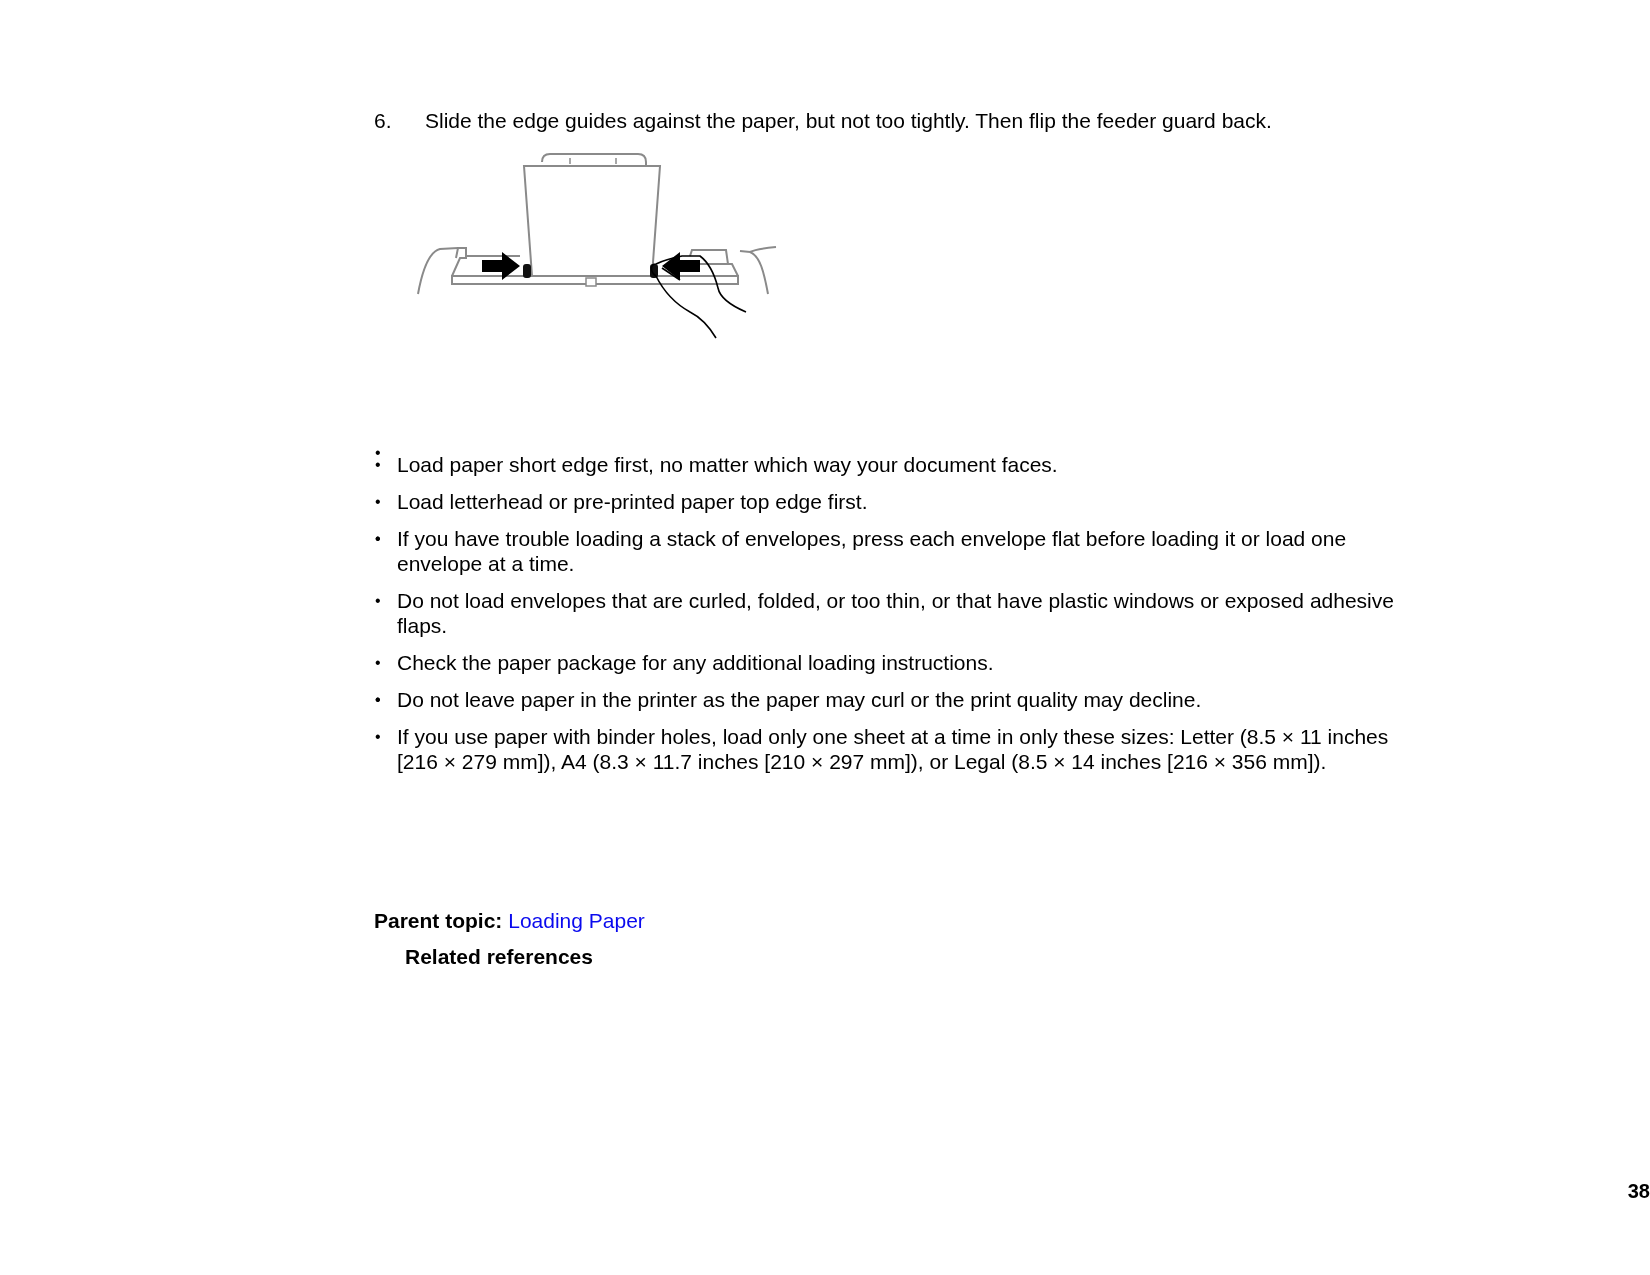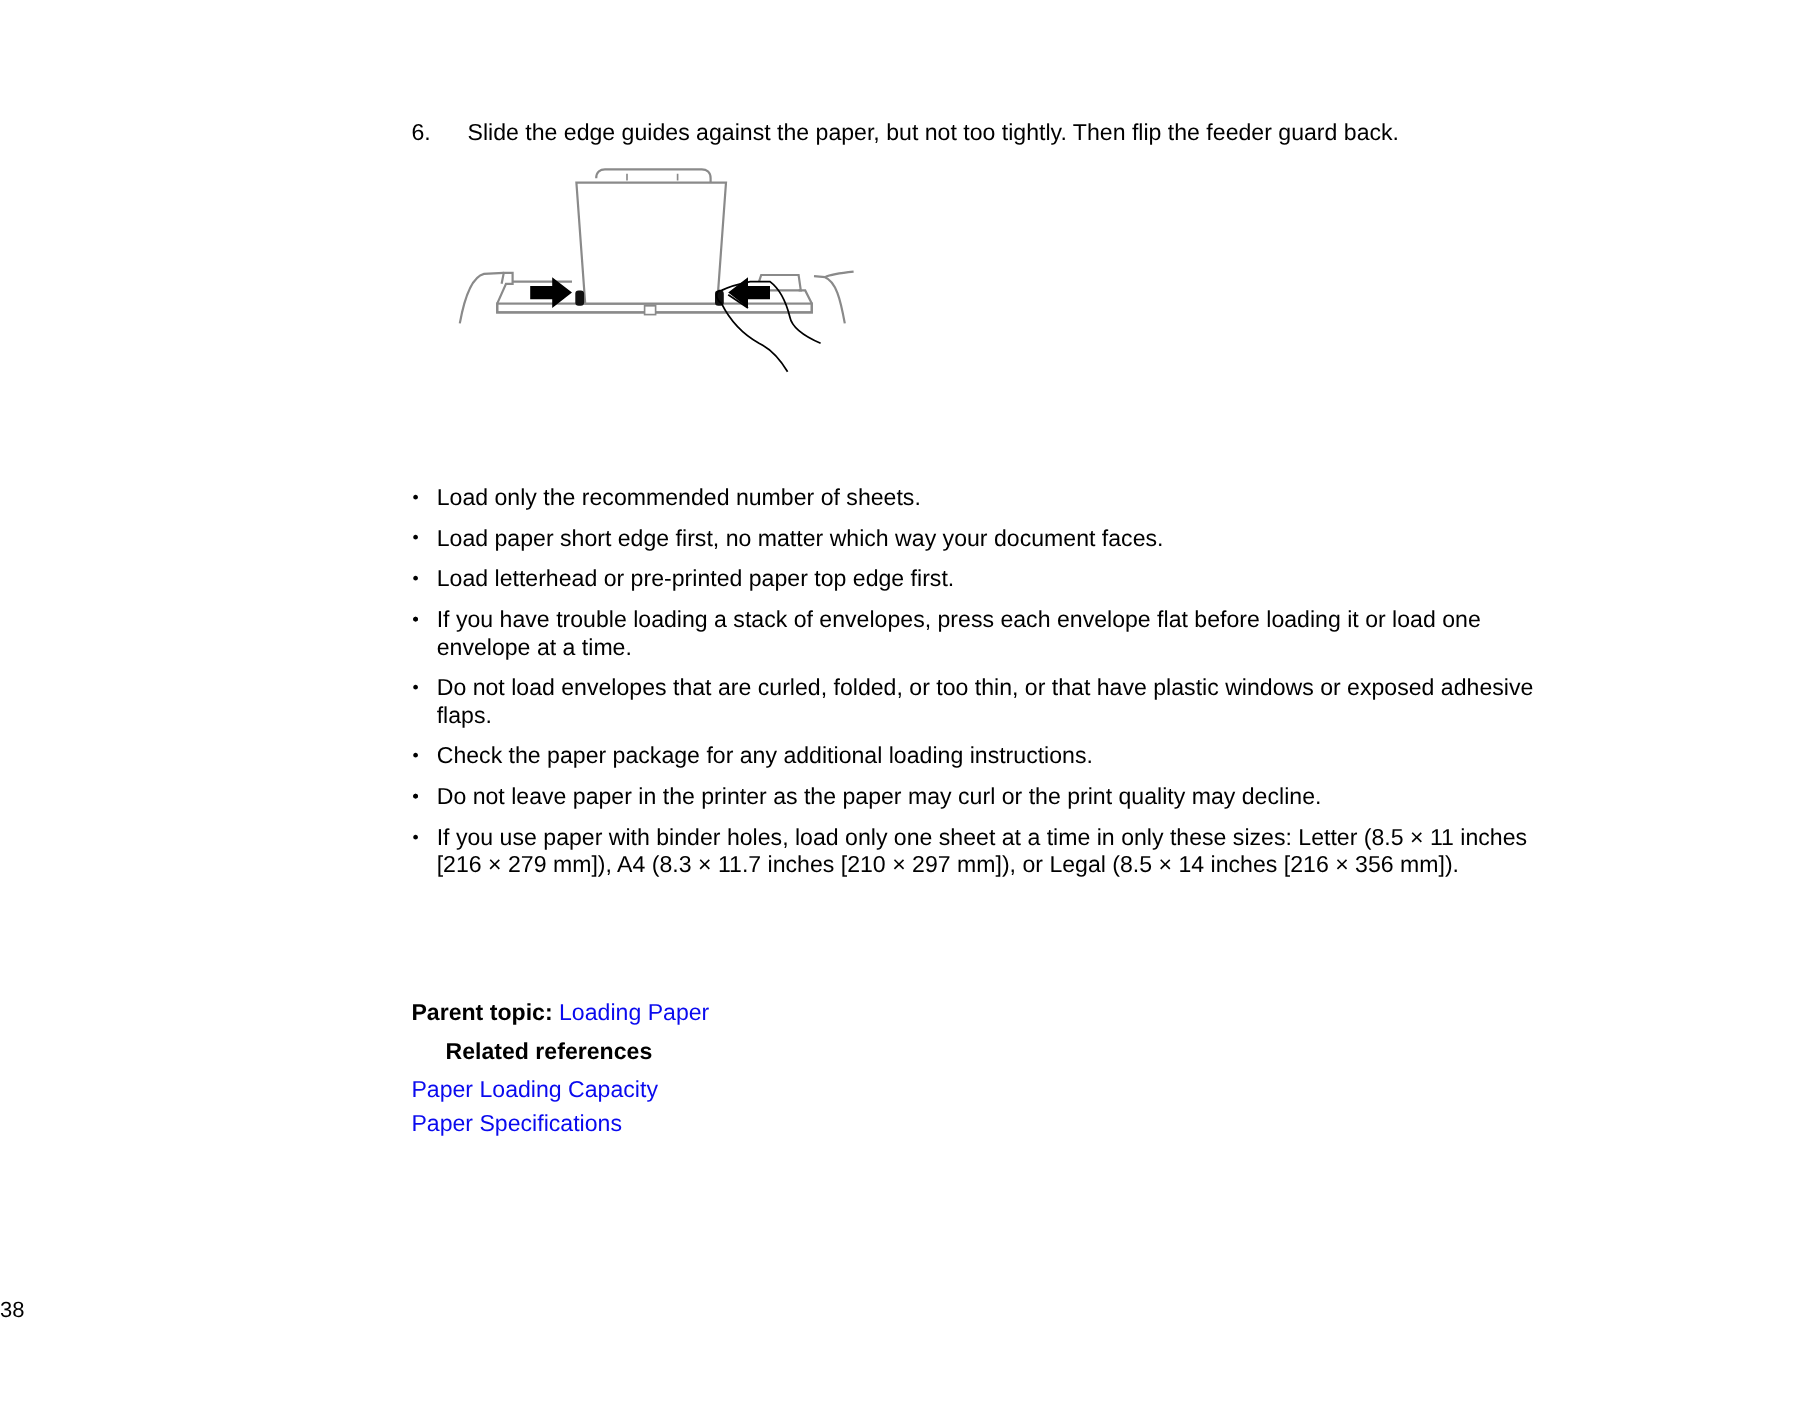--- a/index.html
+++ b/index.html
@@ -156,7 +156,7 @@
 
 
   <ul class="bullets">
-    <li><span class="dot">•</span><span>Load only the recommended number of sheets.</span></li>
+    <li><span class="dot">•</span></li>
     <li><span class="dot">•</span><span>Load paper short edge first, no matter which way your document faces.</span></li>
     <li><span class="dot">•</span><span>Load letterhead or pre-printed paper top edge first.</span></li>
     <li><span class="dot">•</span></li>

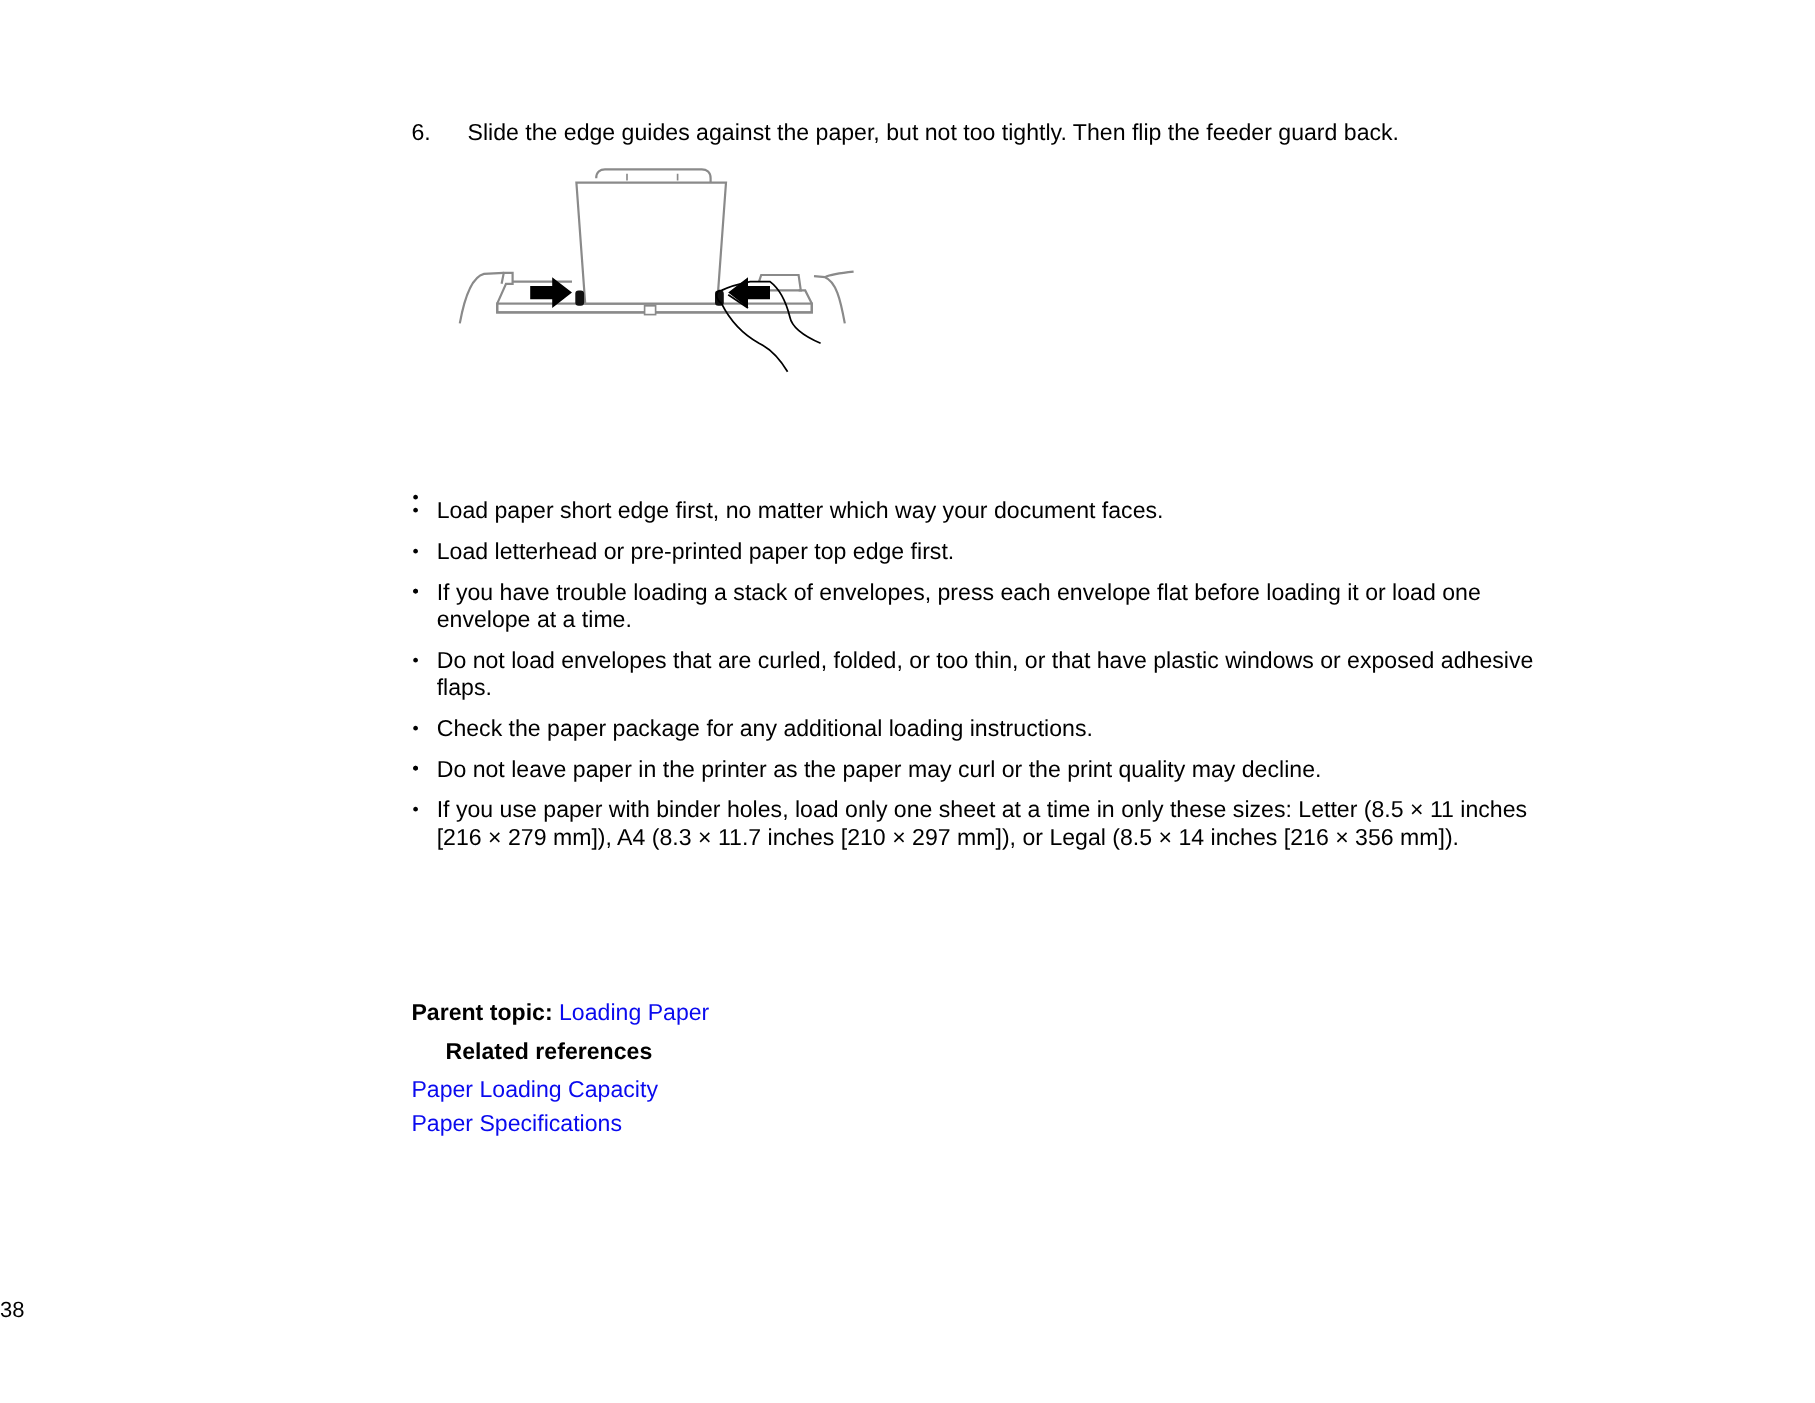--- a/index.html
+++ b/index.html
@@ -175,10 +175,6 @@
 
   <div class="related-head">Related references</div>
 
-  <div class="related-links">
-    <a class="link" href="#" style="color: rgb(10, 10, 238);">Paper Loading Capacity</a>
-    <a class="link" href="#" style="color: rgb(10, 10, 238);">Paper Specifications</a>
-  </div>
 
   <div class="page-number">38</div>
 

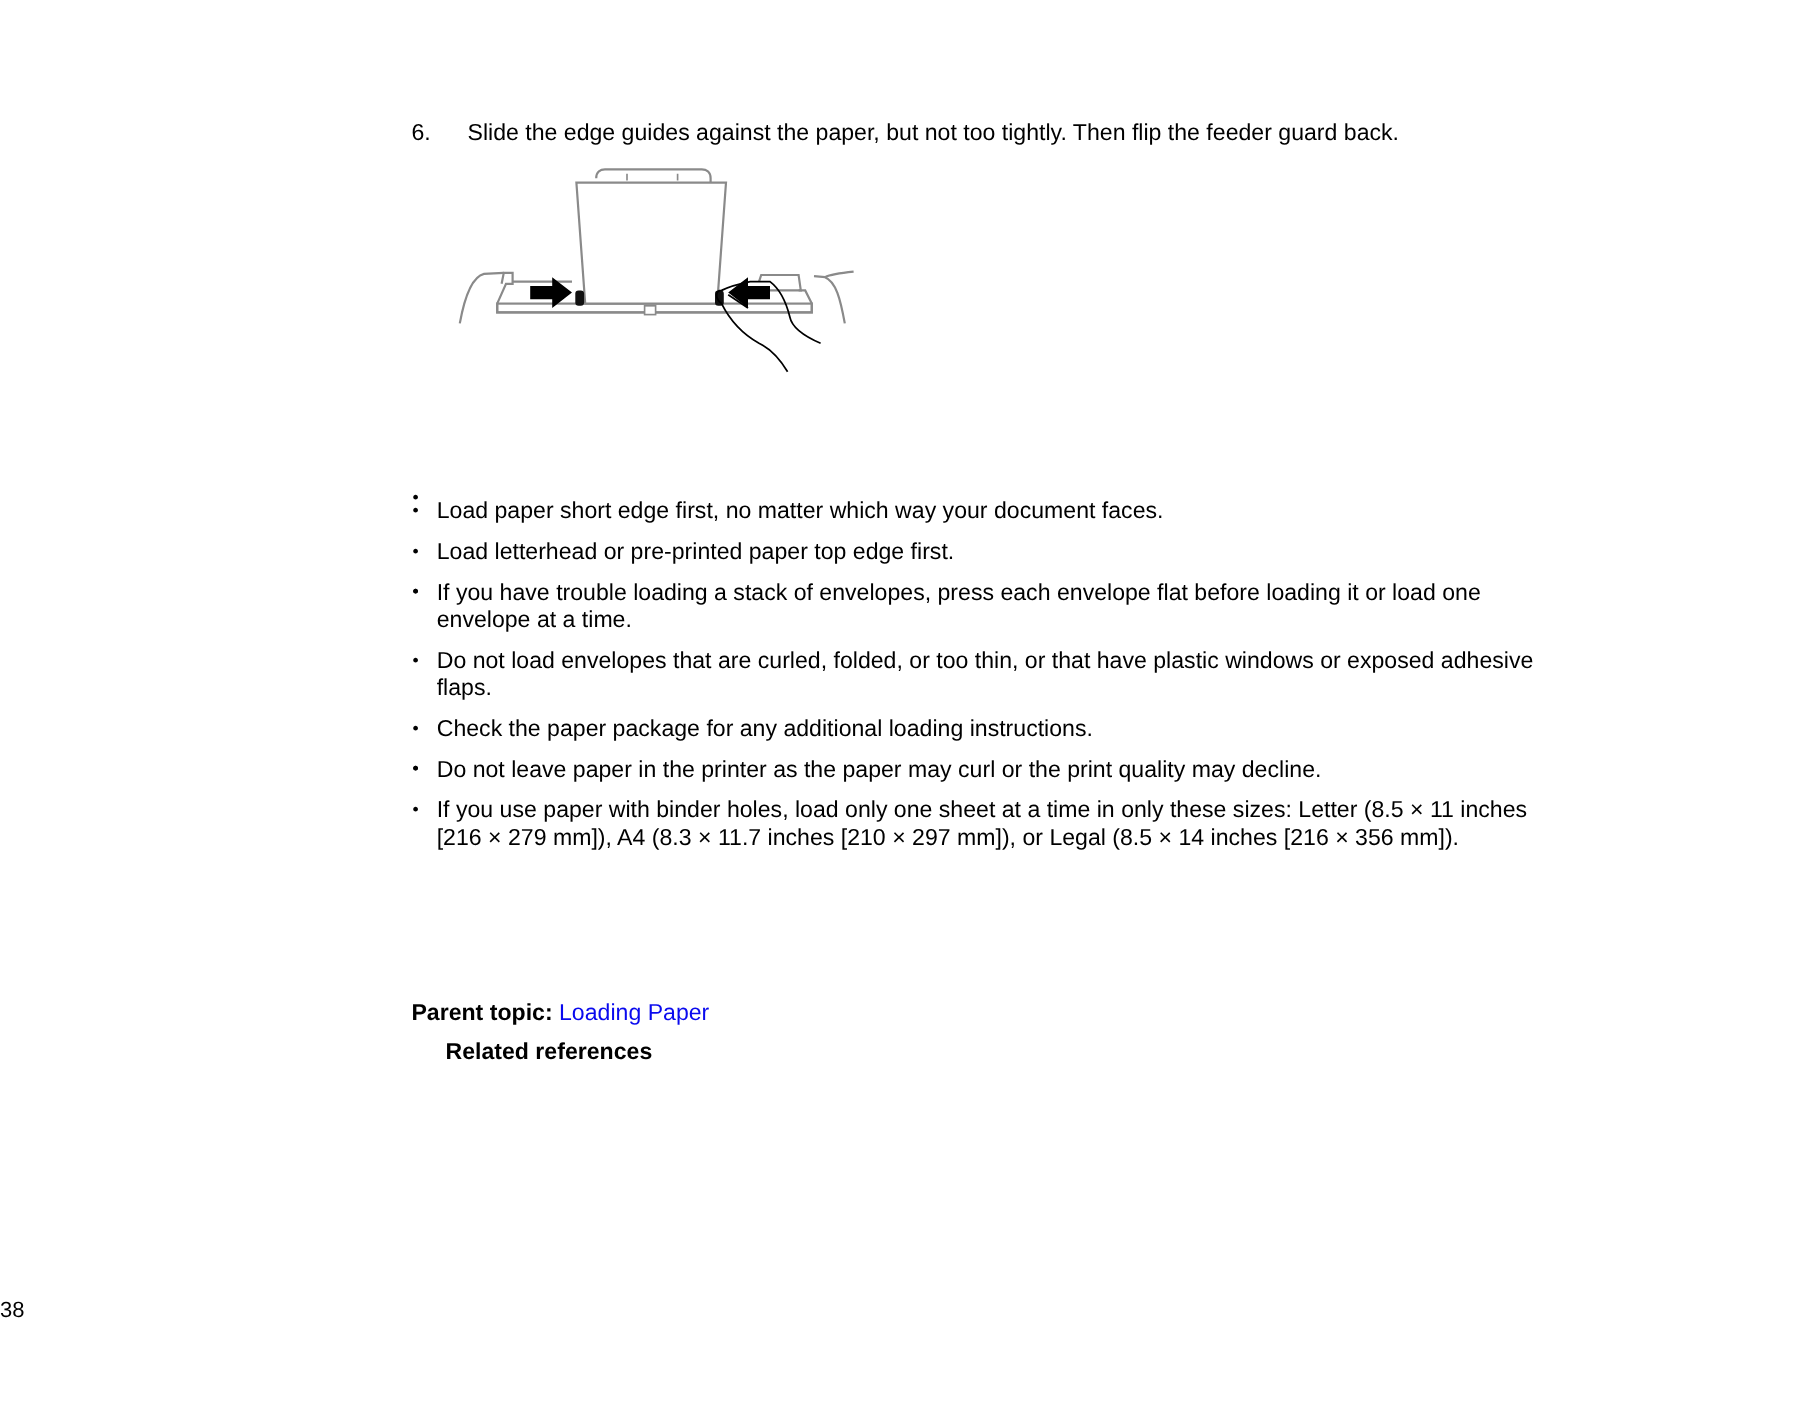--- a/index.html
+++ b/index.html
@@ -108,8 +108,8 @@
       left: 0;
       width: 1650px;
       top: 1180px;
-      text-align: left;
-      font-weight: normal;
+      text-align: right;
+      font-weight: bold;
       font-size: 20px;
     }
   </style>

